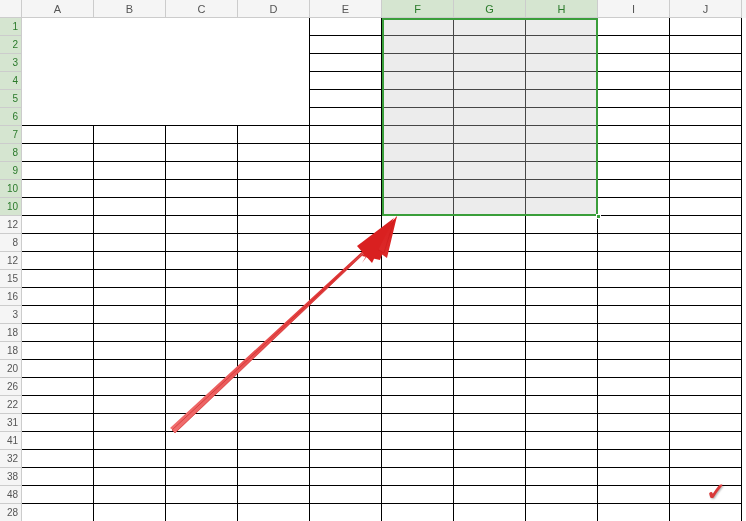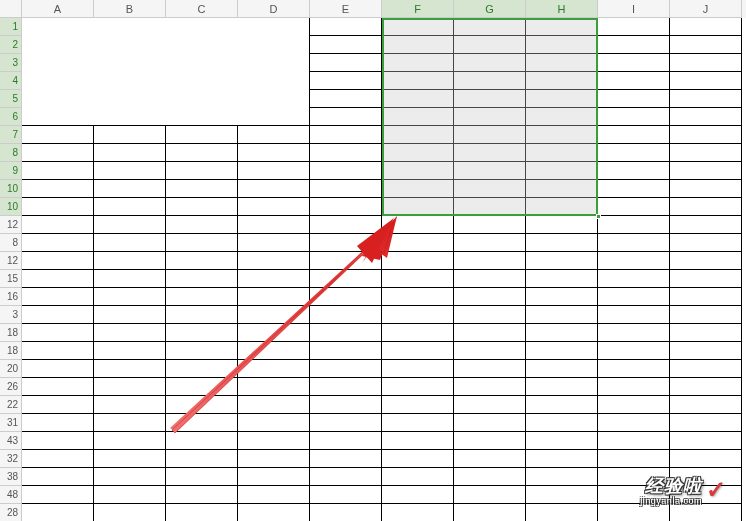--- a/index.html
+++ b/index.html
@@ -195,7 +195,7 @@
         <div class="row-header">26</div>
         <div class="row-header">22</div>
         <div class="row-header">31</div>
-        <div class="row-header">43</div>
+        <div class="row-header">41</div>
         <div class="row-header">32</div>
         <div class="row-header">38</div>
         <div class="row-header">48</div>

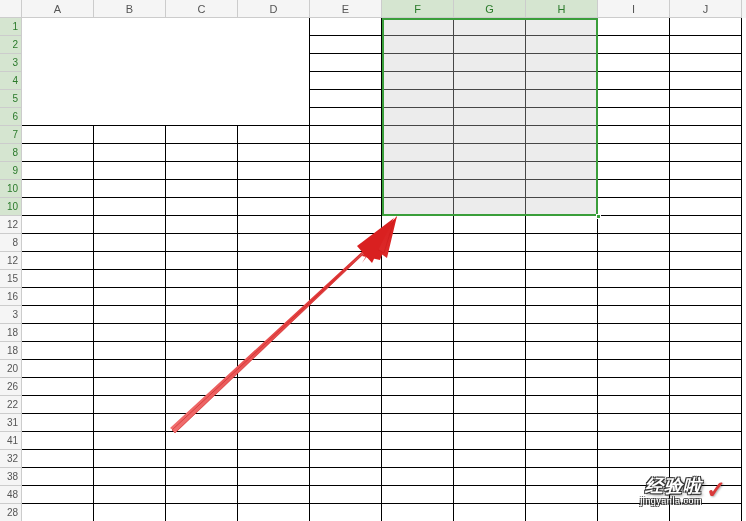--- a/index.html
+++ b/index.html
@@ -565,10 +565,6 @@
 </div>
 
 <div class="watermark">
-  <div class="watermark-text">
-    <span class="watermark-main">经验啦</span>
-    <span class="watermark-sub">jingyanla.com</span>
-  </div>
   <span class="checkmark">✓</span>
 </div>
 

